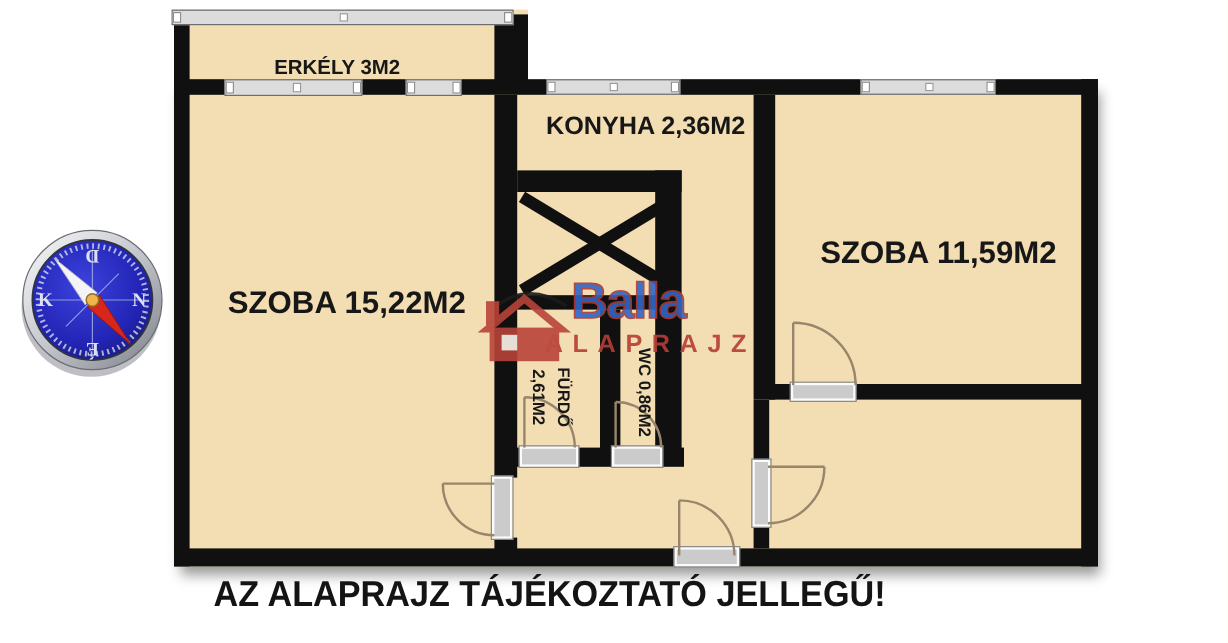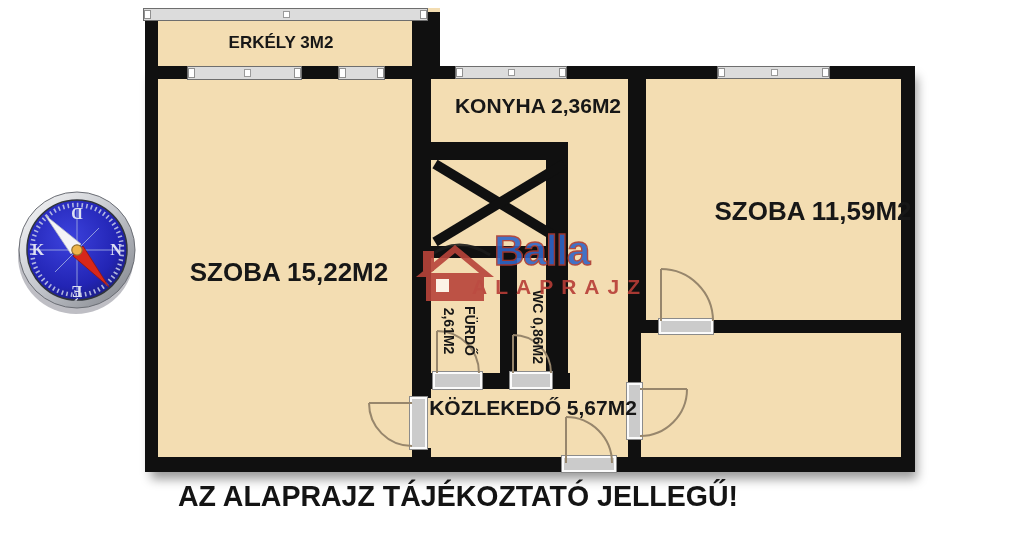--- a/index.html
+++ b/index.html
@@ -121,7 +121,7 @@
     </g>
   </svg>
 
-  <div class="label lbl-erkely" style="left:281px;top:43px;text-align:center;">ERKÉLY 3M2</div>
+  <div class="label lbl-erkely" style="left:281px;top:57px;text-align:center;">ERKÉLY 3M2</div>
   <div class="label lbl-konyha" style="left:538px;top:106px;">KONYHA 2,36M2</div>
   <div class="label lbl-szoba" style="left:289px;top:272px;text-align:right;">SZOBA 15,22M2</div>
   <div class="label lbl-szoba" style="left:782px;top:211px;margin-left:31px;">SZOBA 11,59M2</div>

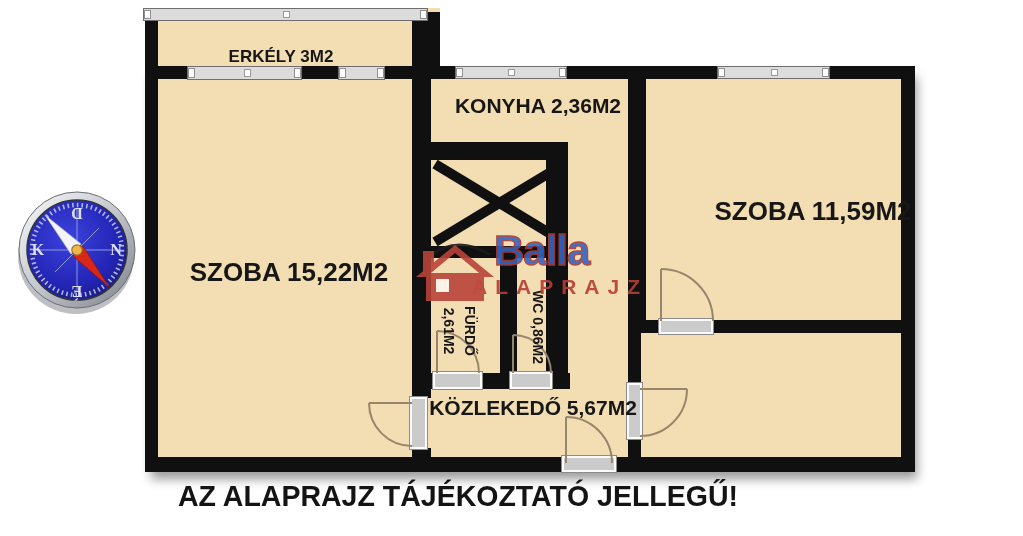--- a/index.html
+++ b/index.html
@@ -124,7 +124,7 @@
   <div class="label lbl-erkely" style="left:281px;top:57px;text-align:center;">ERKÉLY 3M2</div>
   <div class="label lbl-konyha" style="left:538px;top:106px;">KONYHA 2,36M2</div>
   <div class="label lbl-szoba" style="left:289px;top:272px;text-align:right;">SZOBA 15,22M2</div>
-  <div class="label lbl-szoba" style="left:782px;top:211px;margin-left:31px;">SZOBA 11,59M2</div>
+  <div class="label lbl-szoba" style="left:782px;top:211px;">SZOBA 11,59M2</div>
   <div class="label lbl-small rot" style="left:459px;top:331px;">
     <div>FÜRDŐ</div>
     <div>2,61M2</div>

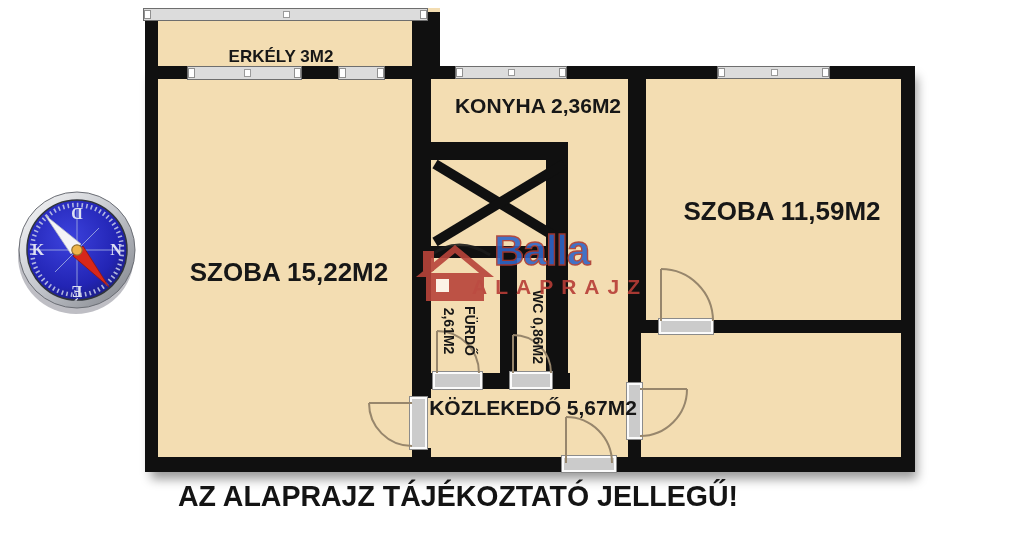--- a/index.html
+++ b/index.html
@@ -123,7 +123,7 @@
 
   <div class="label lbl-erkely" style="left:281px;top:57px;text-align:center;">ERKÉLY 3M2</div>
   <div class="label lbl-konyha" style="left:538px;top:106px;">KONYHA 2,36M2</div>
-  <div class="label lbl-szoba" style="left:289px;top:272px;text-align:right;">SZOBA 15,22M2</div>
+  <div class="label lbl-szoba" style="left:289px;top:252px;text-align:right;">SZOBA 15,22M2</div>
   <div class="label lbl-szoba" style="left:782px;top:211px;">SZOBA 11,59M2</div>
   <div class="label lbl-small rot" style="left:459px;top:331px;">
     <div>FÜRDŐ</div>

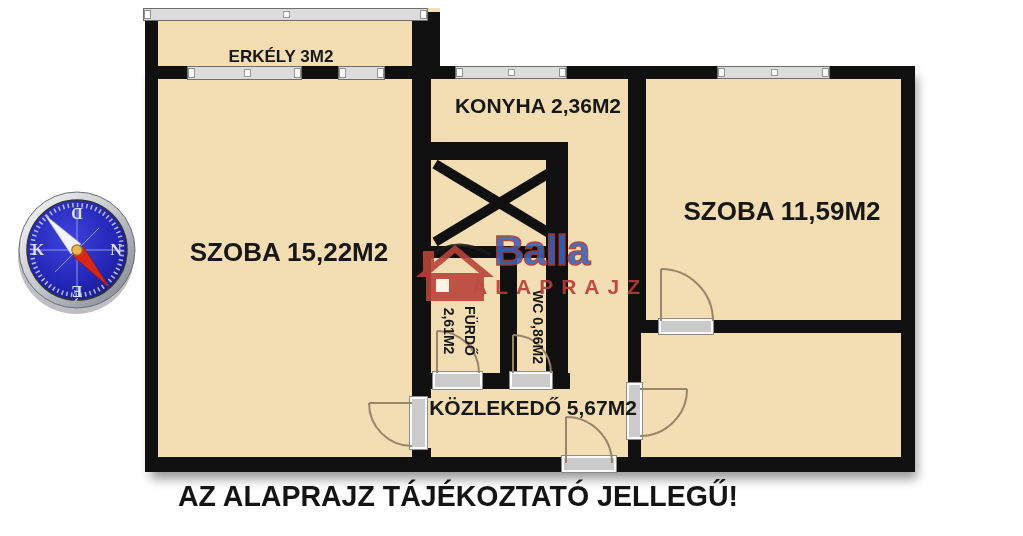--- a/index.html
+++ b/index.html
@@ -31,7 +31,7 @@
                font-size:30px;font-weight:800;color:#141414;white-space:nowrap;}
   svg{position:absolute;overflow:visible;}
   
-  .logo{position:absolute;left:416px;top:239px;width:250px;height:64px;opacity:.9;pointer-events:none;text-align:center;}
+  .logo{position:absolute;left:398px;top:239px;width:250px;height:64px;opacity:.9;pointer-events:none;text-align:center;}
   .logo .brand{position:absolute;left:78px;top:-12px;font-size:42px;font-weight:bold;
                color:var(--brand,#2e66c9);-webkit-text-stroke:1.4px #ab3b33;letter-spacing:-1px;}
   .logo .subbrand{position:absolute;left:56px;top:36px;font-size:21px;font-weight:bold;

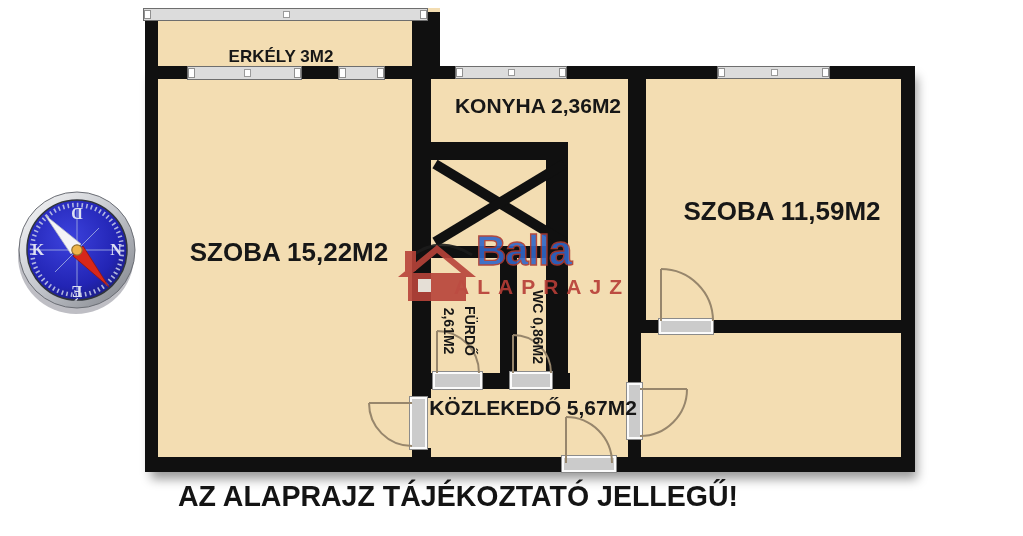--- a/index.html
+++ b/index.html
@@ -130,7 +130,6 @@
     <div>2,61M2</div>
   </div>
   <div class="label lbl-small rot" style="left:537px;top:327px;">WC 0,86M2</div>
-  <div class="label lbl-kozlekedo" style="left:533px;top:408px;">KÖZLEKEDŐ 5,67M2</div>
 
   <svg width="126" height="130" viewBox="0 0 126 130" style="left:15px;top:188px;">
     <defs>

